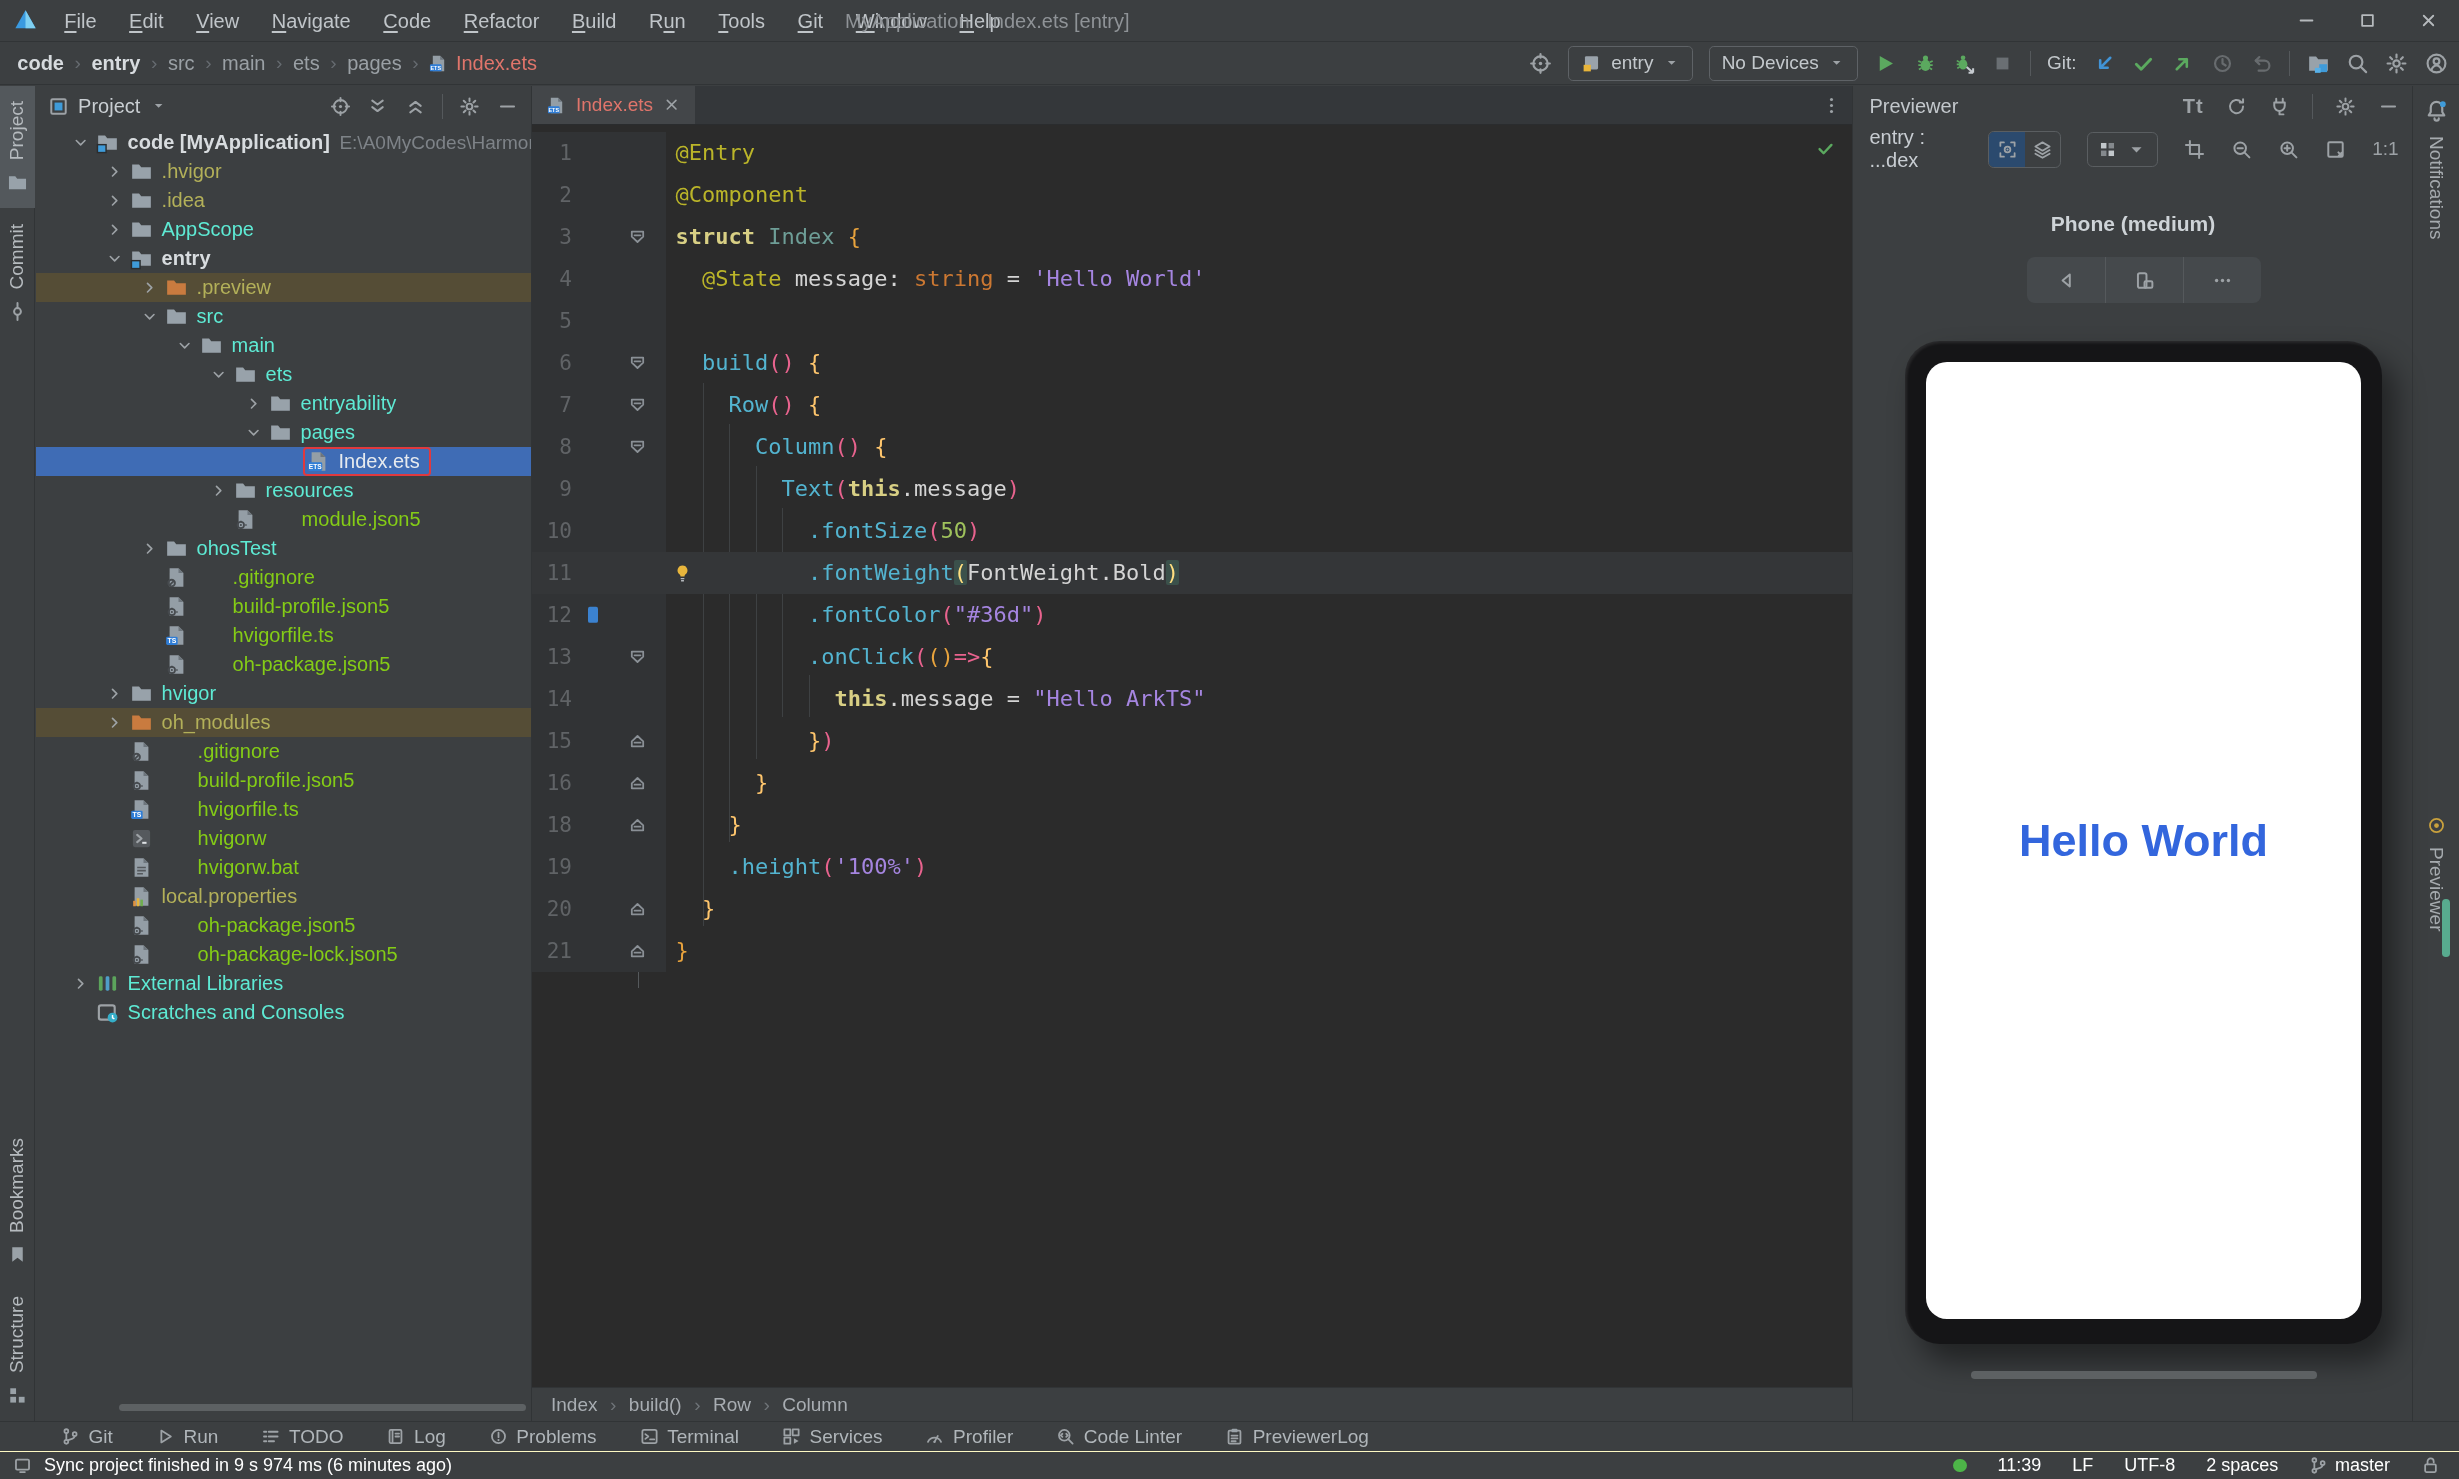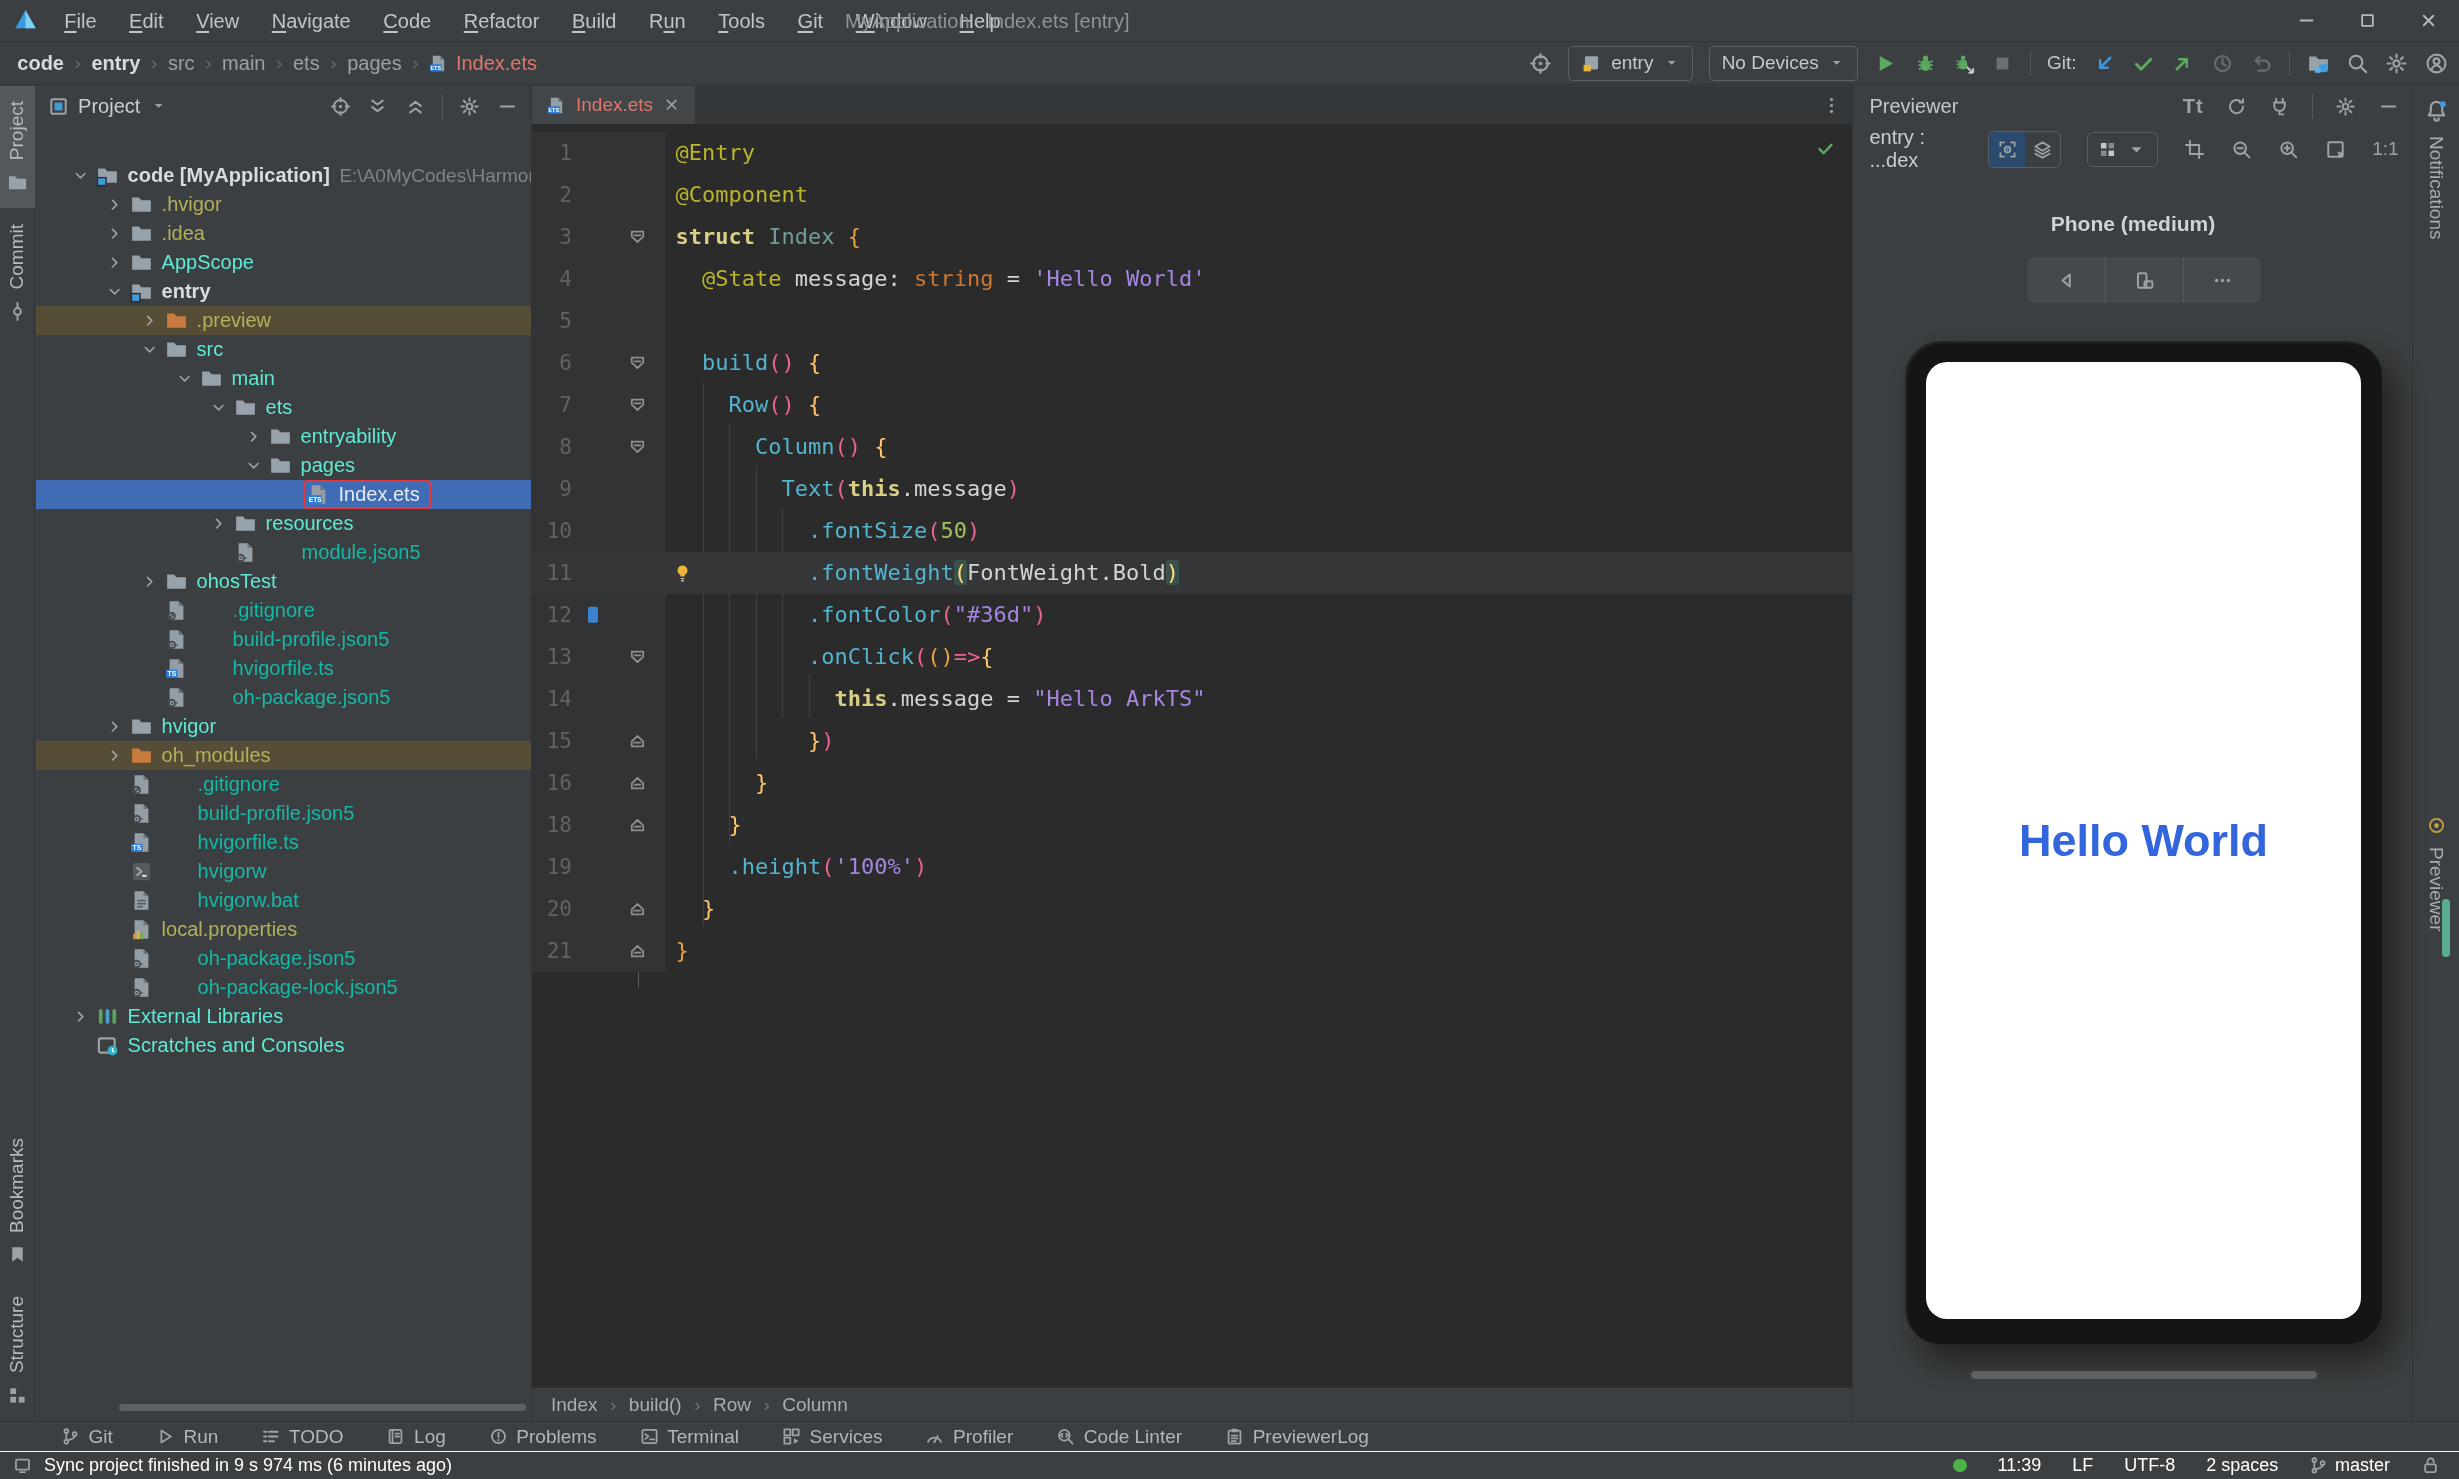--- a/index.html
+++ b/index.html
@@ -57,7 +57,7 @@
   .pp-header { height:40px; display:flex; align-items:center; gap:9.6px; padding:0 13.4px 0 11.5px; font-size:20px; }
   .pp-title { color:#c9ced2; }
   .pp-icons { margin-left:auto; display:flex; align-items:center; gap:16.3px; }
-  .pp-tree { position:absolute; top:42px; left:0; right:0; bottom:23px; overflow:hidden;margin-top:33px; }
+  .pp-tree { position:absolute; top:42px; left:0; right:0; bottom:23px; overflow:hidden; }
   .tree-row { position:relative; height:29px; display:flex; align-items:center; font-size:20px; white-space:nowrap; }
   .tree-row.sel { background:#3f6cb5; }
   .tree-row.ctx { background:#554d36; }

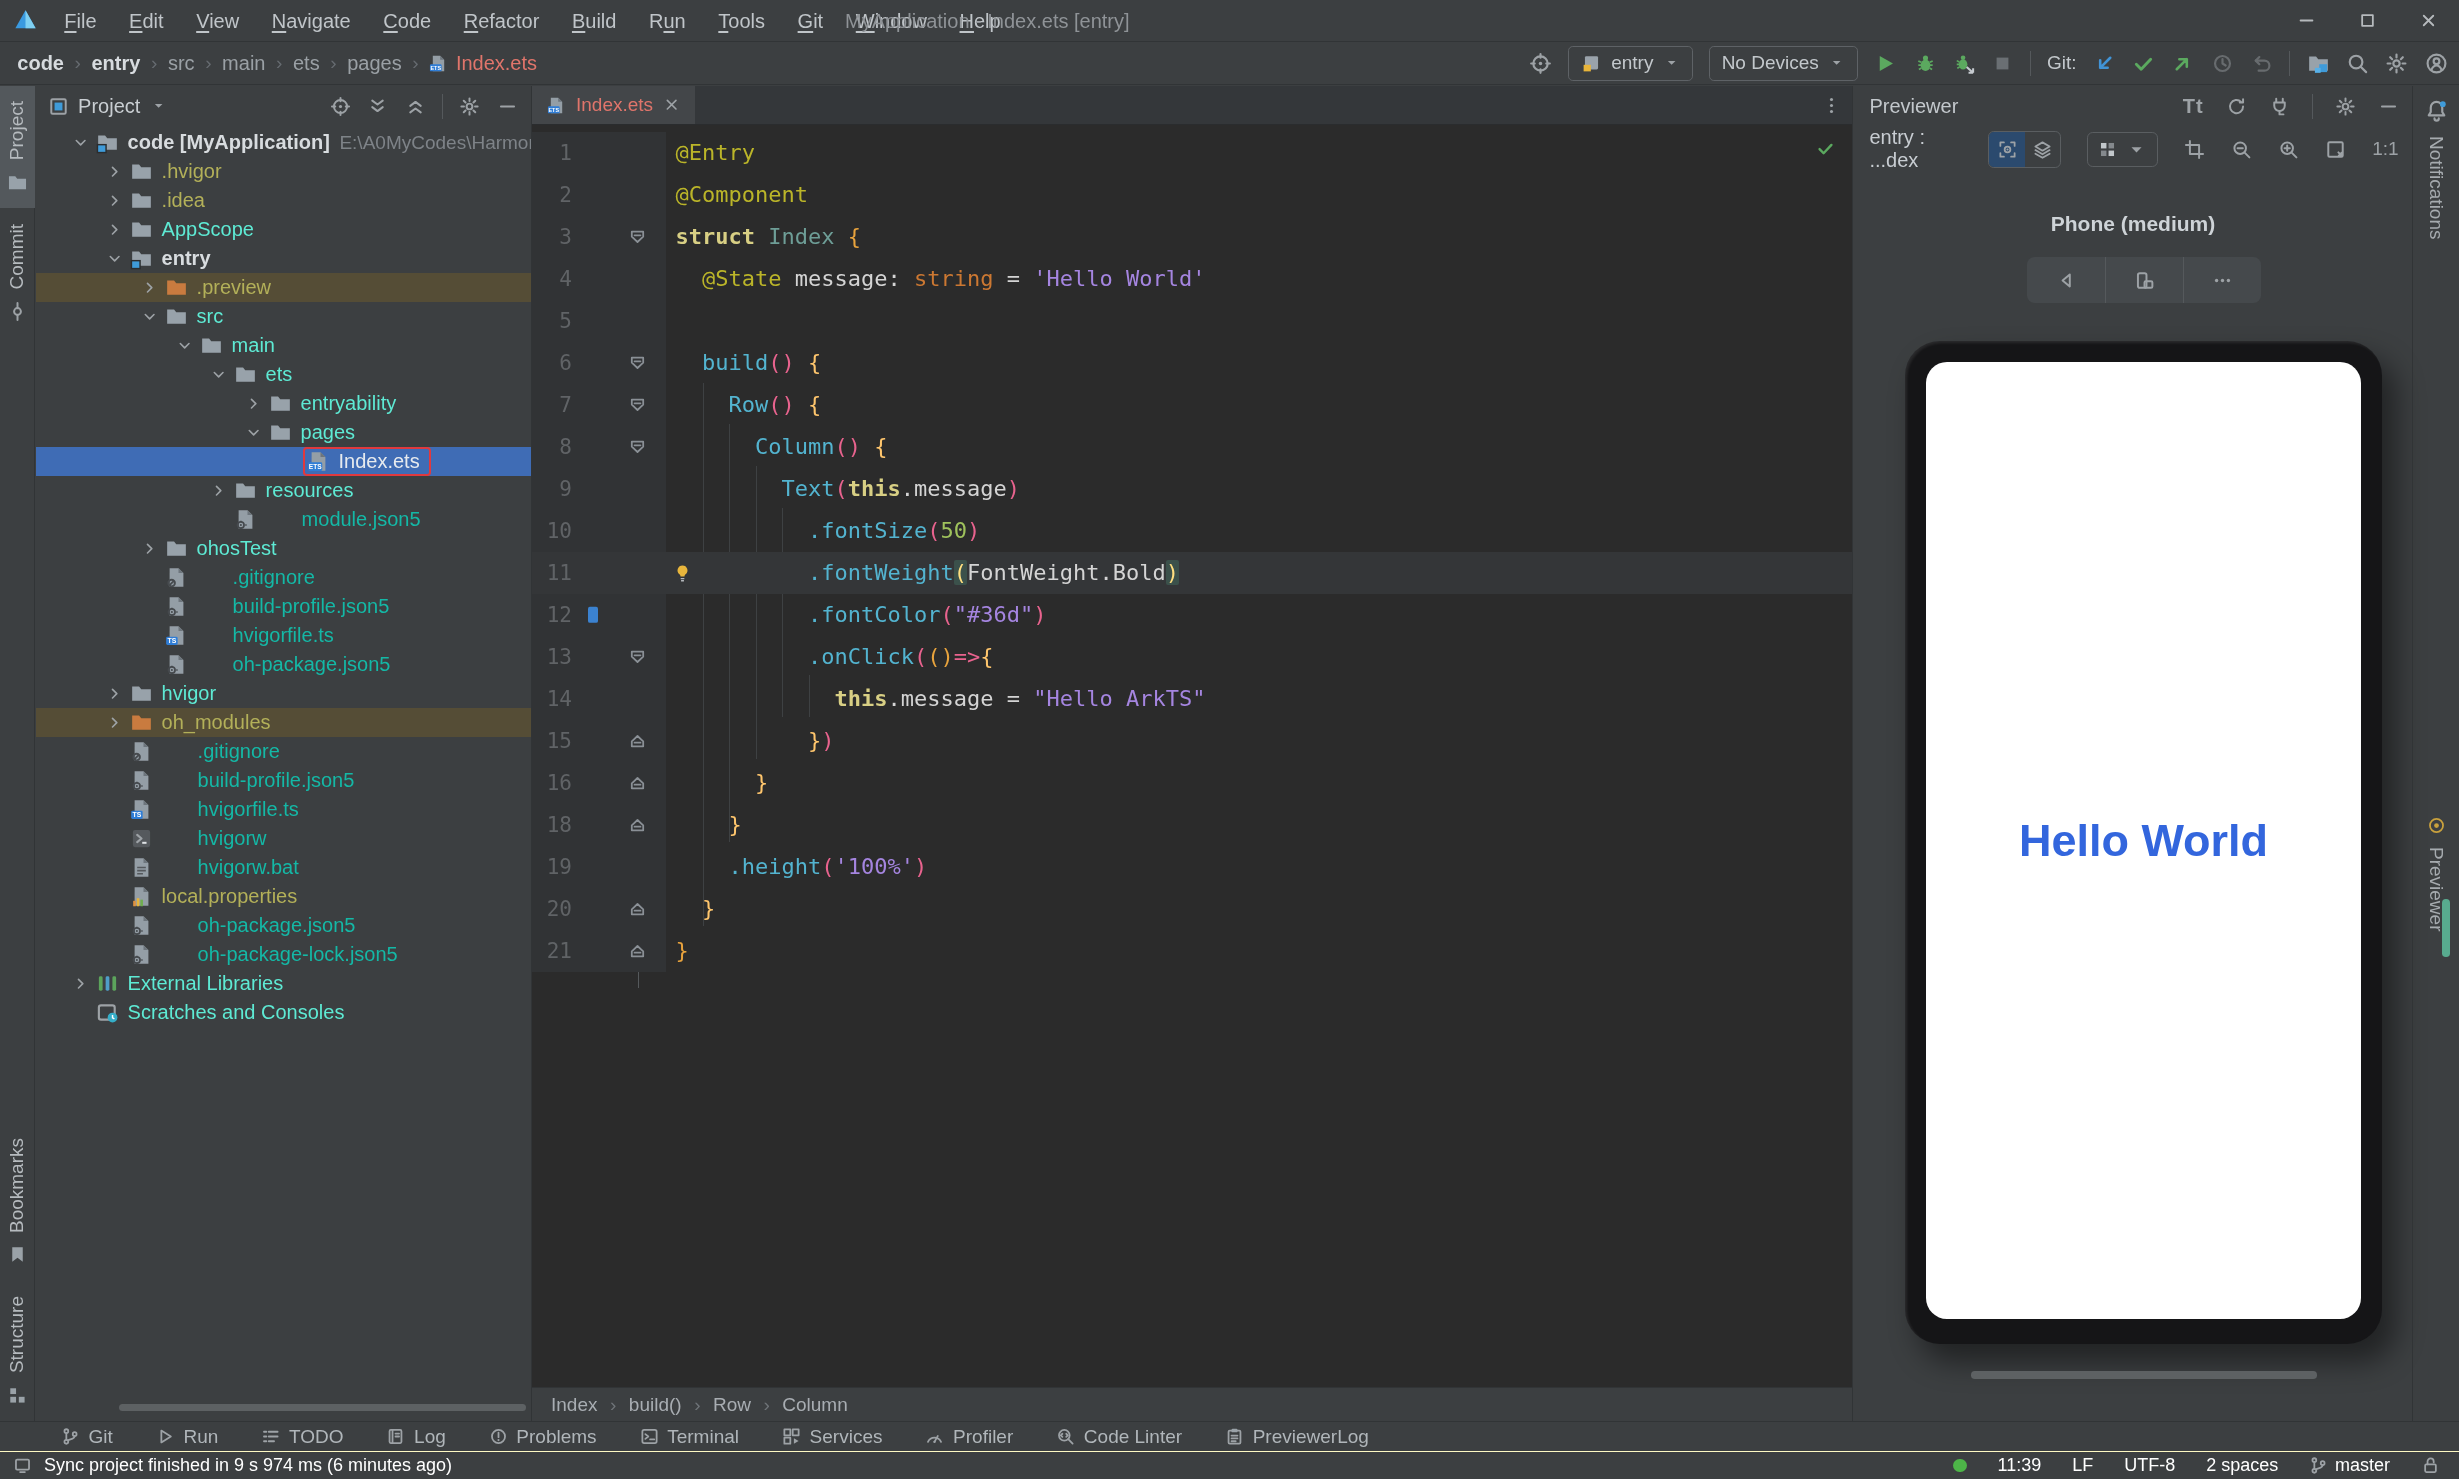--- a/index.html
+++ b/index.html
@@ -63,7 +63,7 @@
   .tree-row.ctx { background:#554d36; }
   .t-label.normal   { color:#5eead4; }
   .t-label.excluded { color:#b3b059; }
-  .t-label.modified { color:#14b8a6;padding-left:36px; }
+  .t-label.modified { color:#84cc16;padding-left:36px; }
   .t-label.bold     { color:#d8dcdf; font-weight:bold; }
   .tree-row.sel .t-label { color:#e6eaee; }
   .t-path { color:#7e8388; margin-left:9.6px; font-size:19px; }

